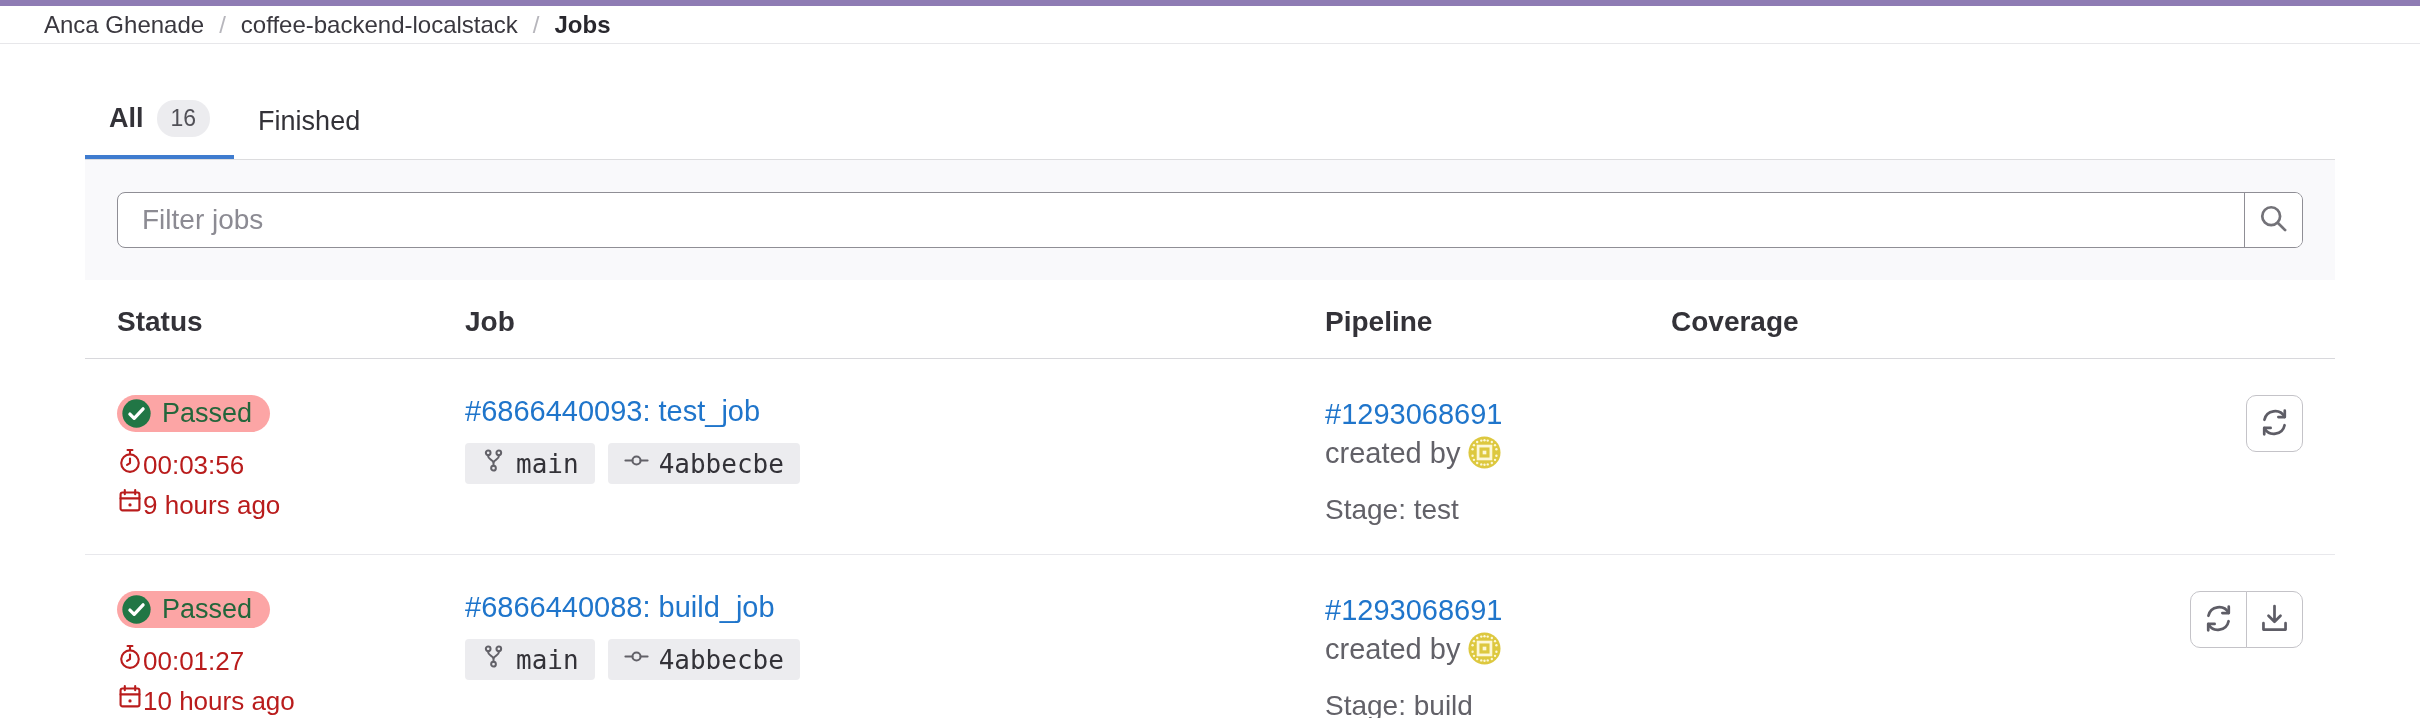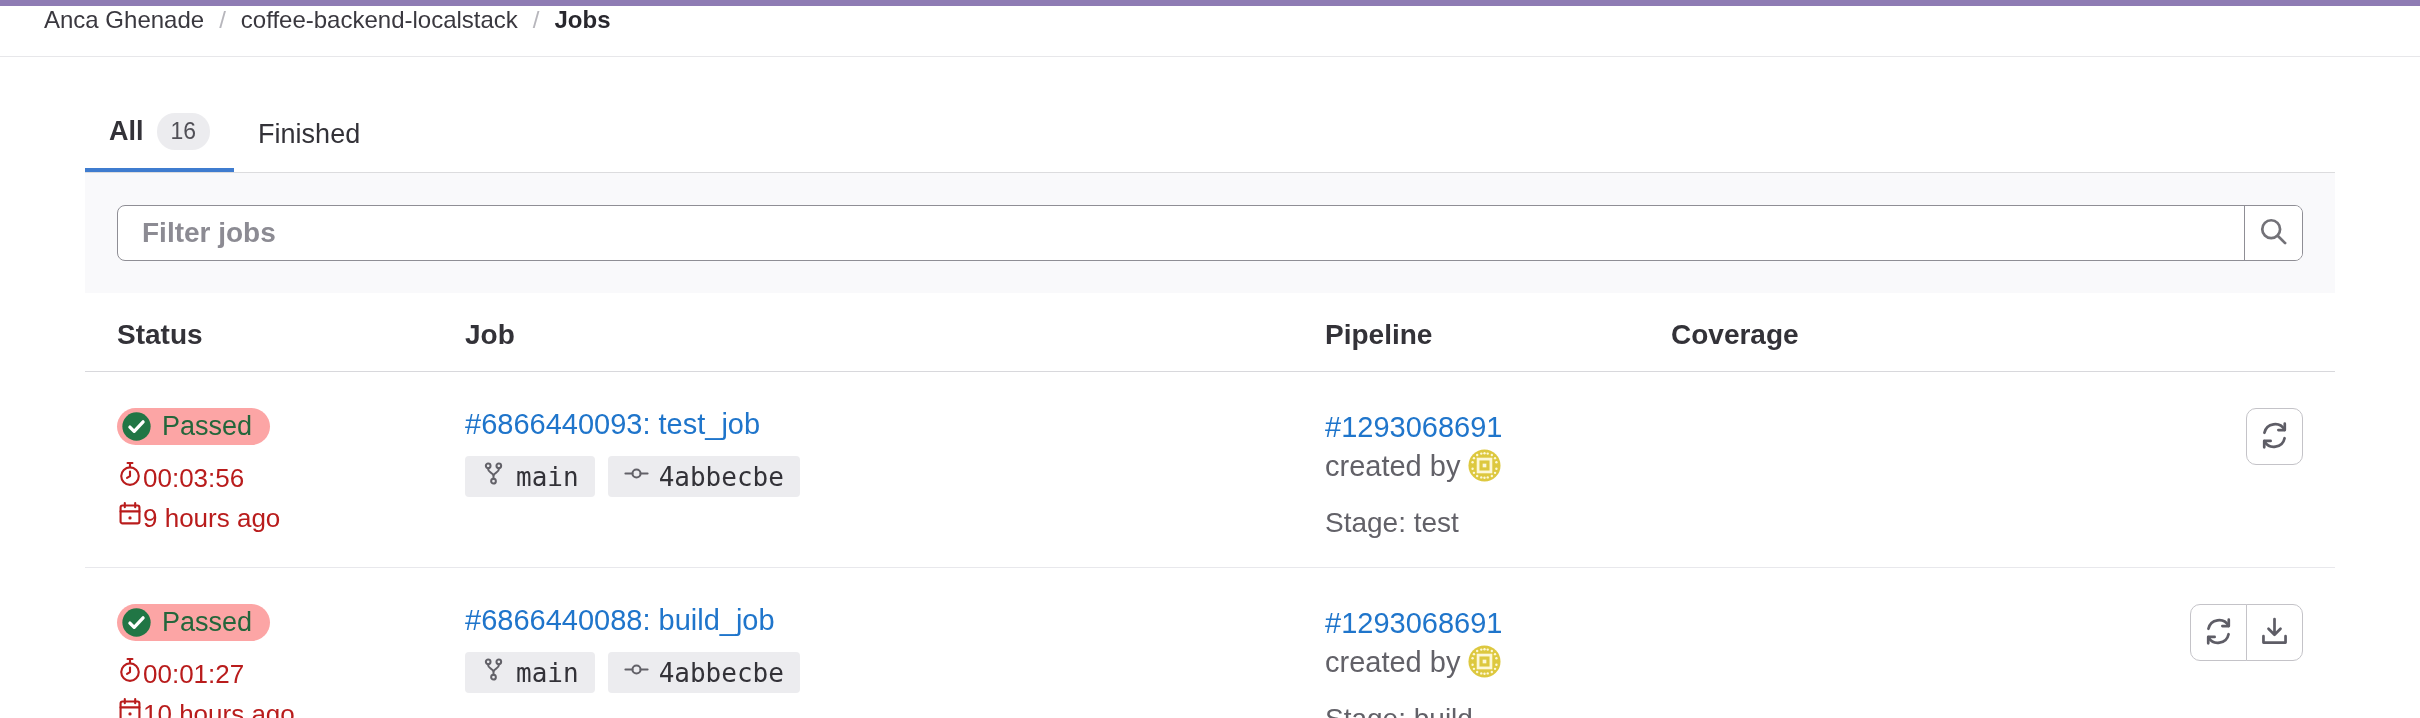--- a/index.html
+++ b/index.html
@@ -9,8 +9,8 @@
   .accent-bar { height: 6px; background: #8f7cb4; }
 
   .breadcrumb-bar {
-    height: 51px; border-bottom: 1px solid #e7e7ea;
-    display: flex; align-items: flex-start; gap: 15px;
+    height: 38px; border-bottom: 1px solid #e7e7ea;
+    display: flex; align-items: center; gap: 15px;
     padding: 0 44px; font-size: 24px;
   }
   .crumb-link { color: #3a383f; text-decoration: none; cursor: pointer; }

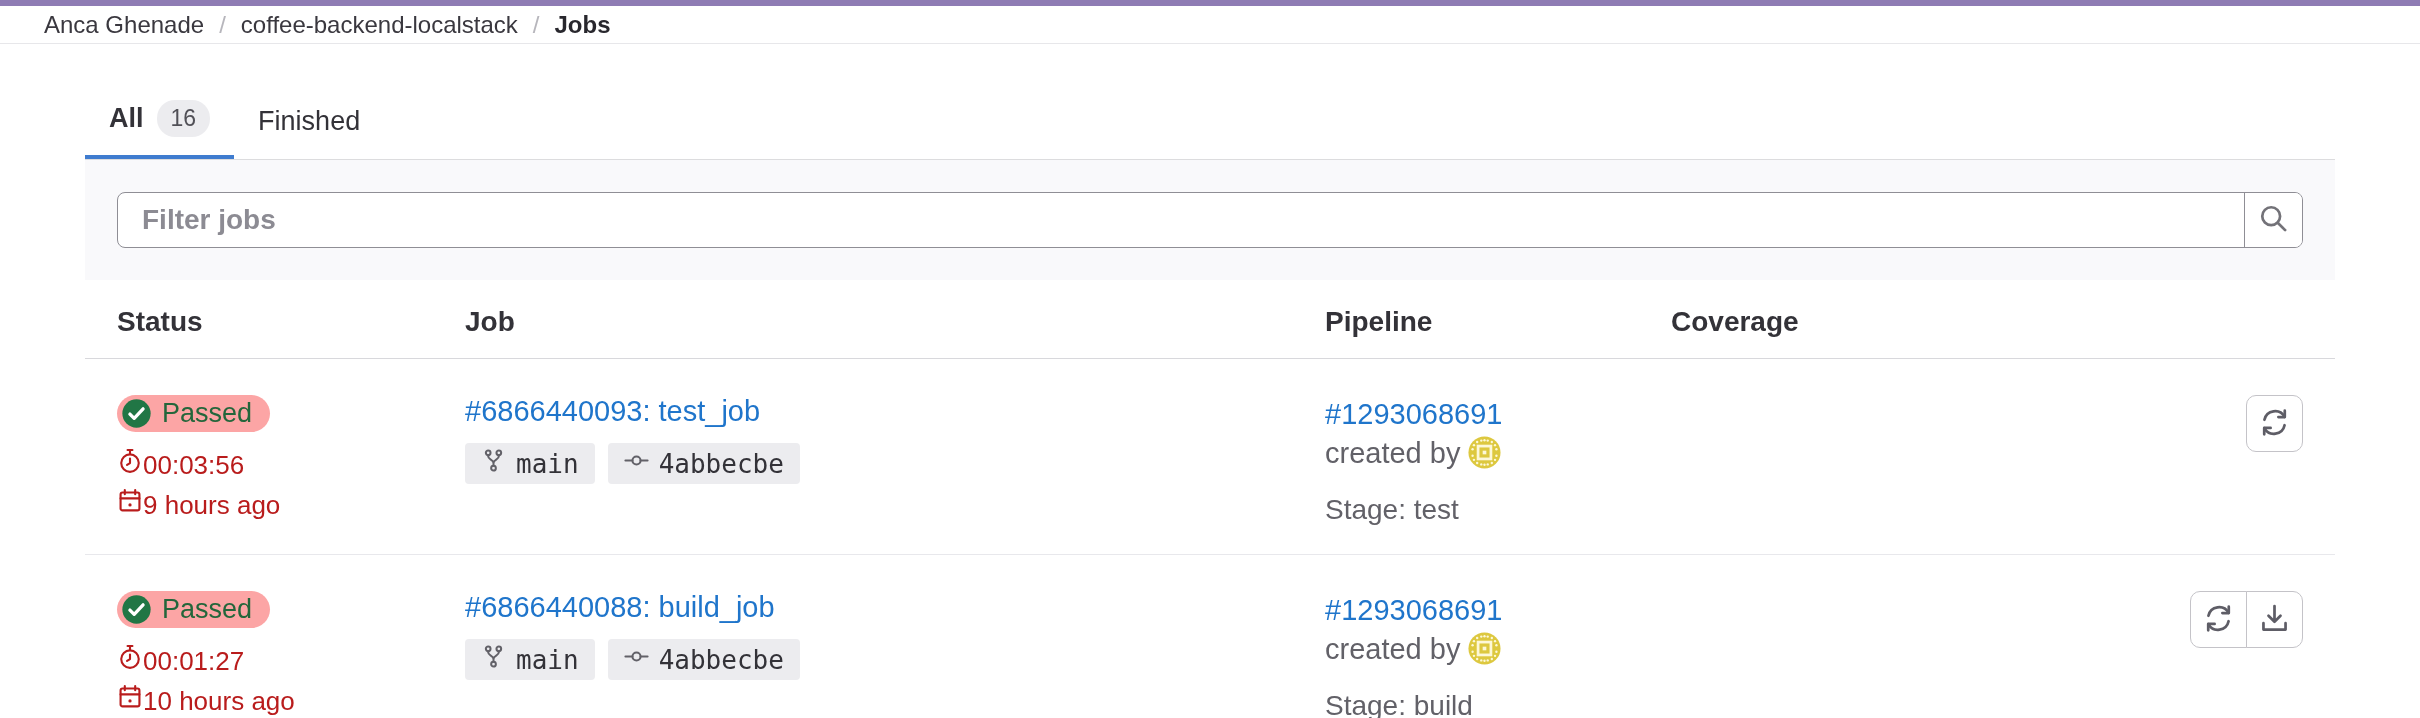--- a/index.html
+++ b/index.html
@@ -40,7 +40,7 @@
   }
   .filter-input {
     flex: 1; border: none; outline: none; background: transparent;
-    font-family: "Liberation Sans", sans-serif; font-size: 28px; color: #0369a1; padding: 0 24px; font-weight: bold;
+    font-family: "Liberation Sans", sans-serif; font-size: 28px; color: #0369a1; padding: 0 24px;
   }
   .filter-input::placeholder { color: #8c8b93; }
   .search-btn {

